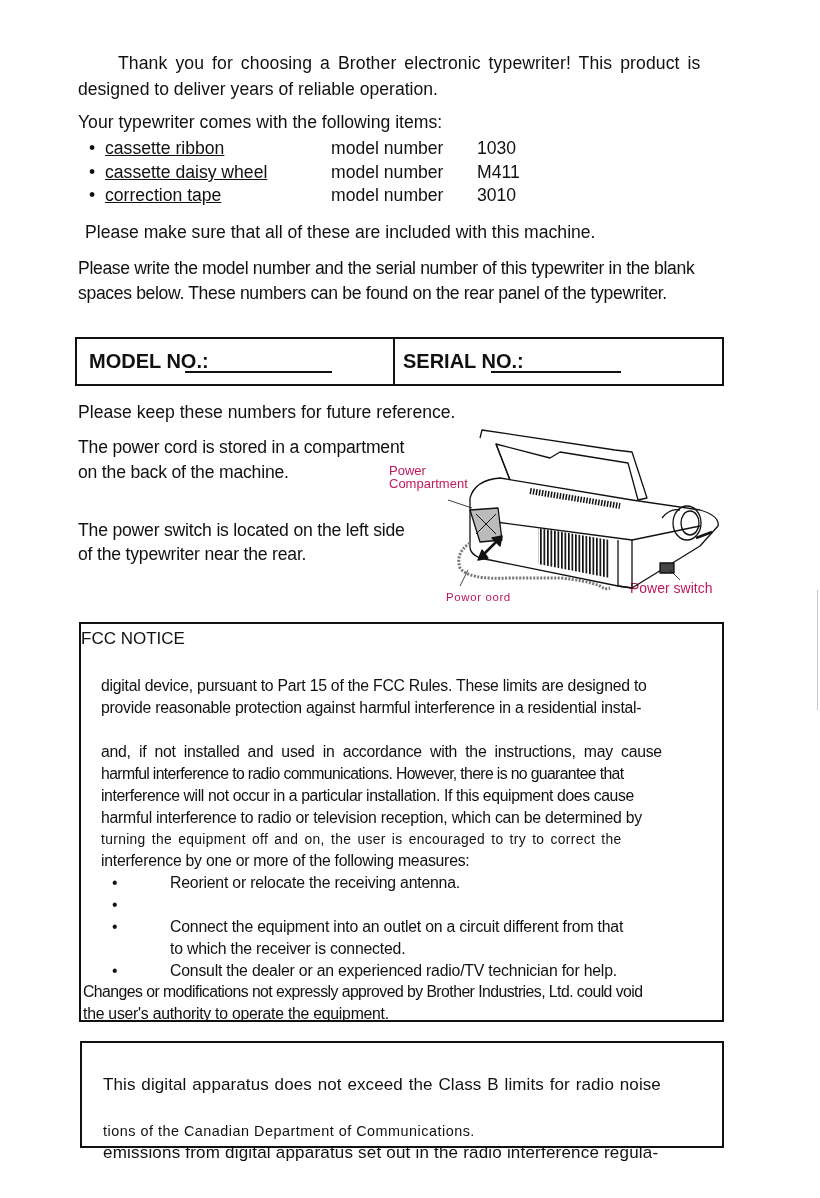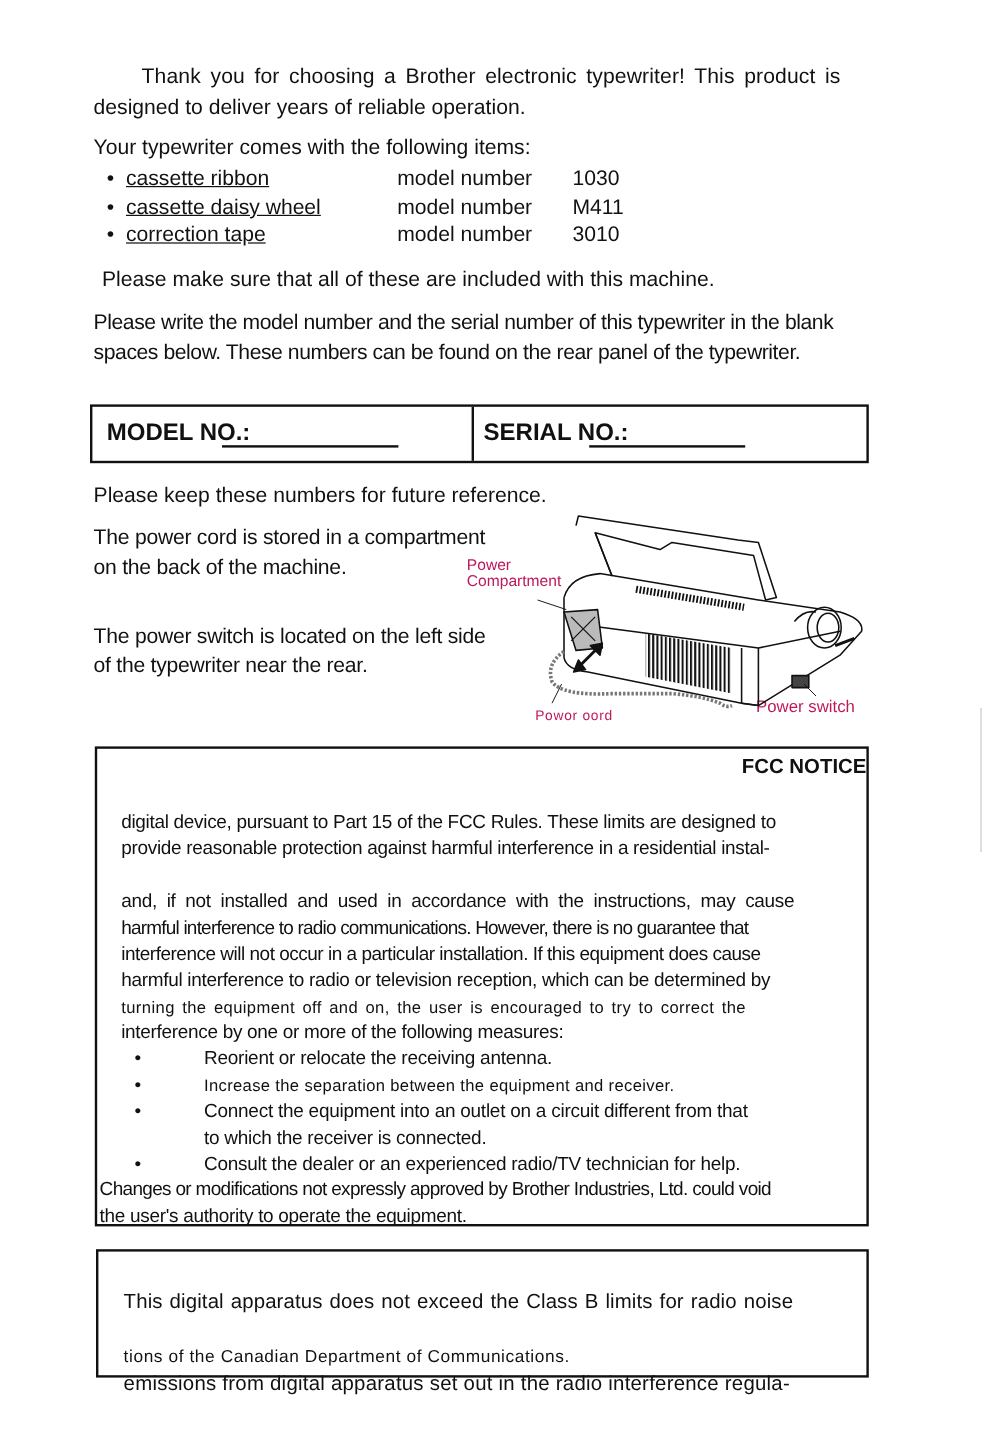--- a/index.html
+++ b/index.html
@@ -42,7 +42,7 @@
     }
     .fcc { left: 79px; top: 622px; width: 645px; height: 400px; }
     .doc { left: 80px; top: 1041px; width: 644px; height: 107px; }
-    .notice-title { position: absolute; left: 0; right: 0; text-align: right; font-weight: bold; font-size: 17px; }
+    .notice-title { position: absolute; left: 0; right: 0; text-align: left; font-weight: normal; font-size: 17px; }
     .nline { position: absolute; white-space: nowrap; }
     .fcc .nline { left: 20px; letter-spacing: -0.25px; }
     .fcc .small { font-size: 13.8px; letter-spacing: 0.35px; }

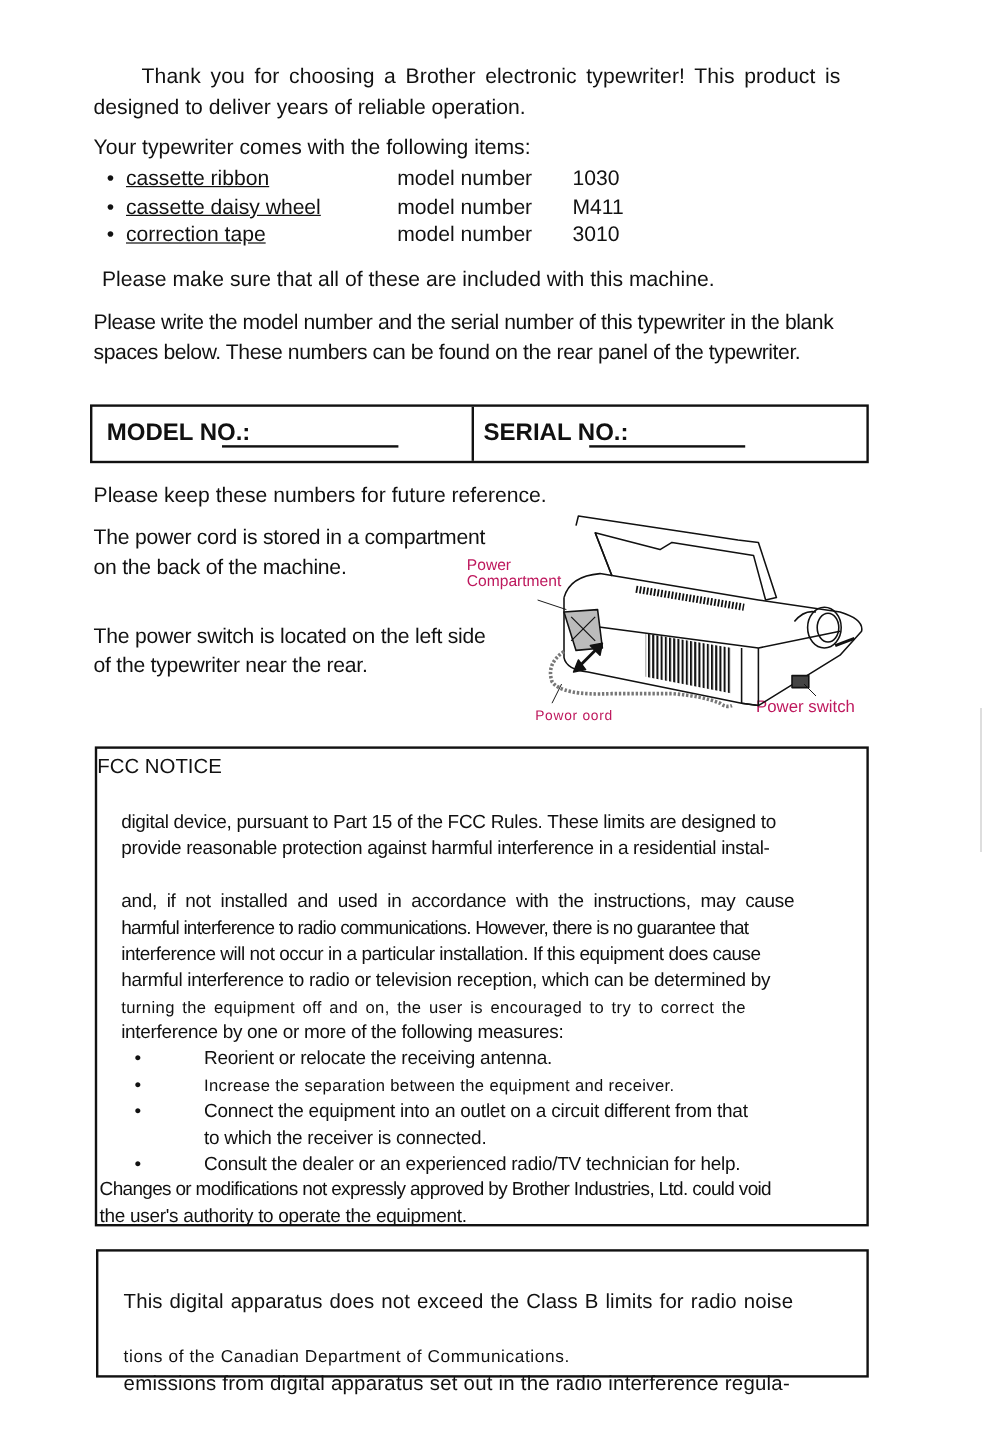--- a/index.html
+++ b/index.html
@@ -169,7 +169,6 @@
   </div>
   <div class="measure" style="left:31px; top:270px; width:580px; height:22px;">
     <span class="b">•</span>
-    <span class="t" style="font-size:13.8px; letter-spacing:0.3px;">Increase the separation between the equipment and receiver.</span>
   </div>
   <div class="measure" style="left:31px; top:292px; width:580px; height:44px;">
     <span class="b">•</span>

